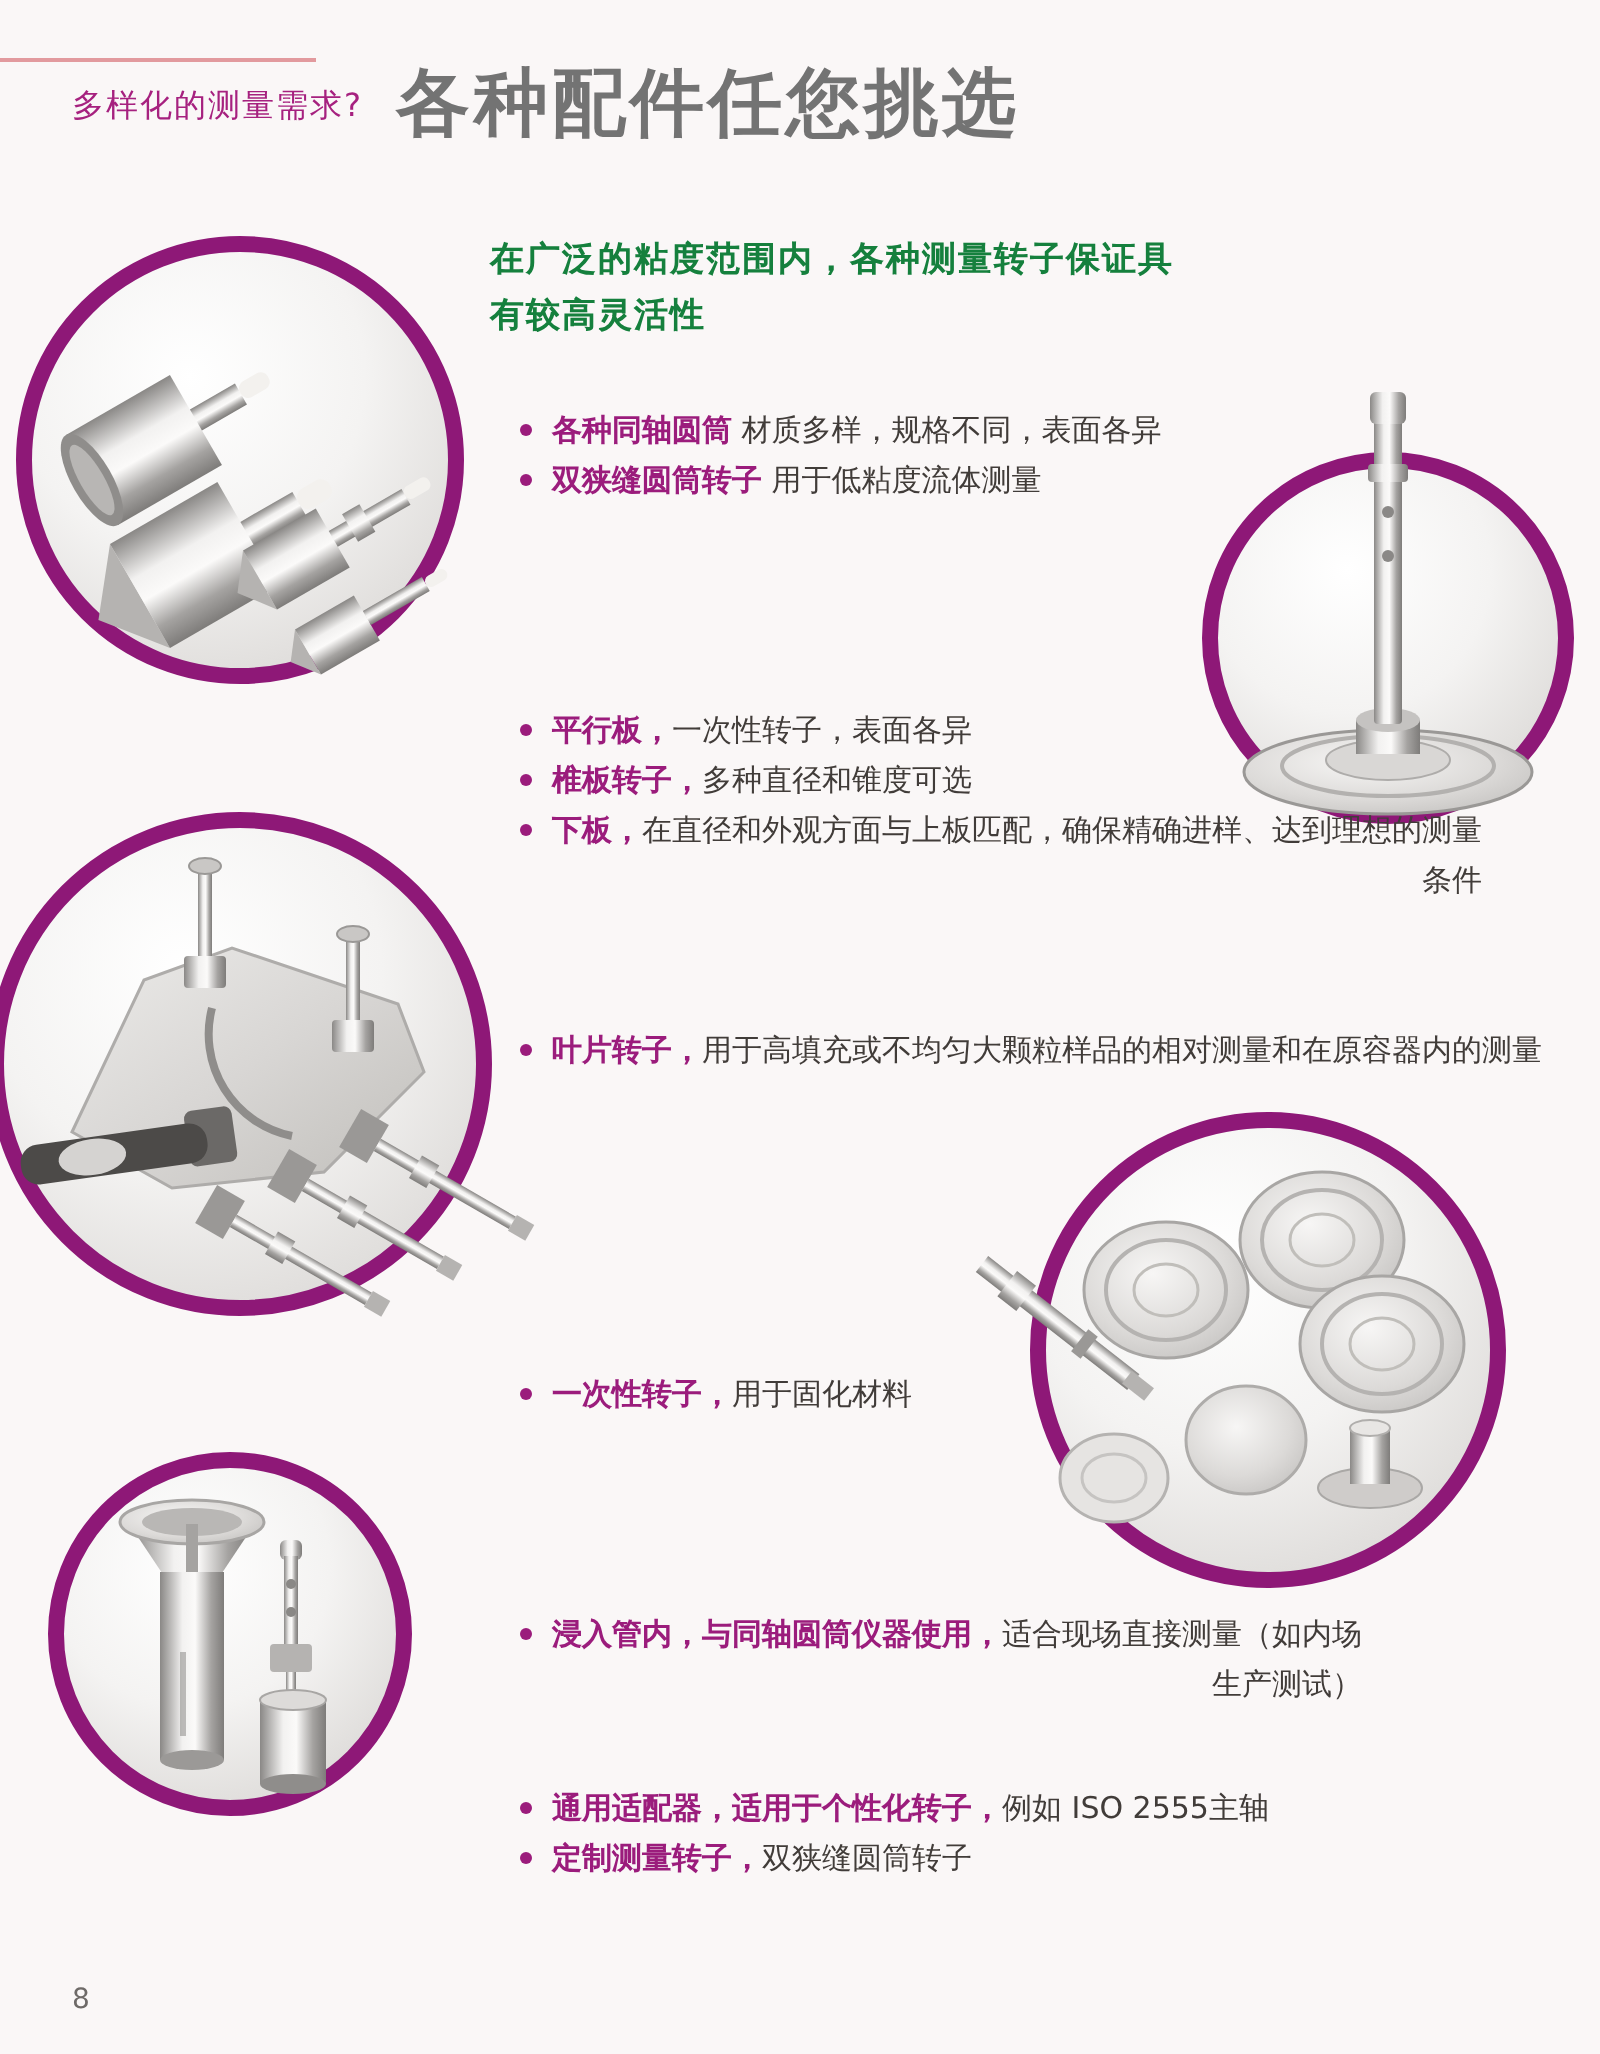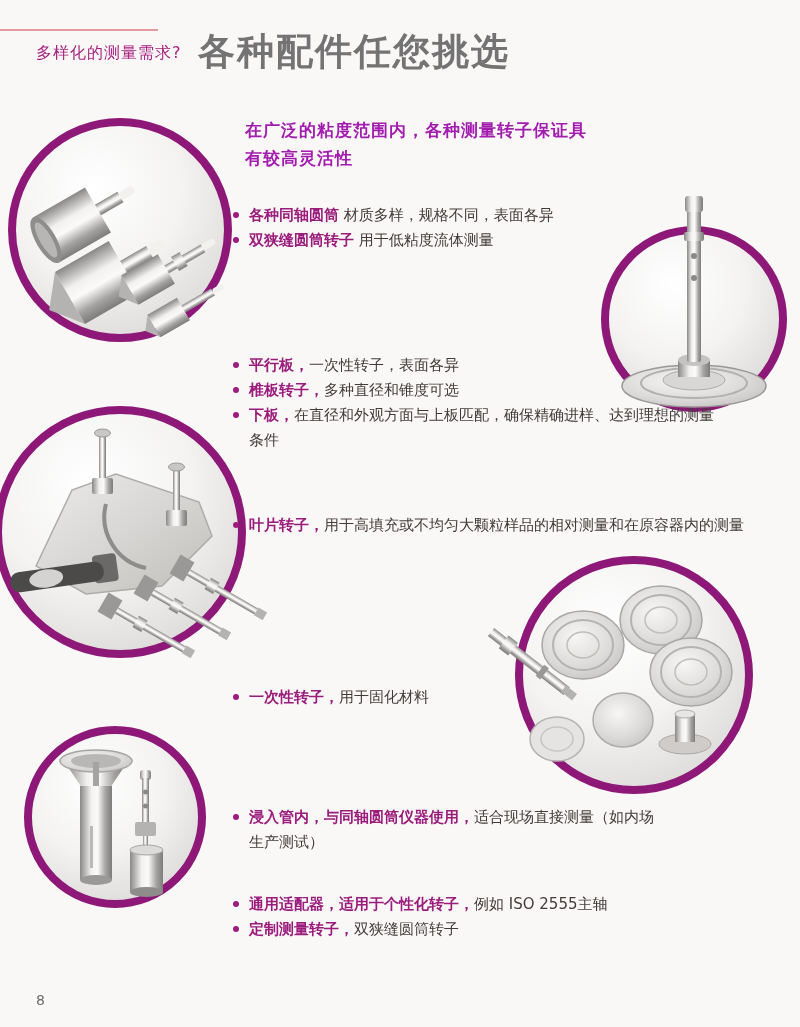--- a/index.html
+++ b/index.html
@@ -13,7 +13,7 @@
          color:#737373;letter-spacing:2px;}
 
   .intro{position:absolute;left:245px;top:116px;width:520px;font-size:17px;font-weight:bold;
-         color:#a21caf;line-height:28px;white-space:pre-line;letter-spacing:1px;}
+         color:#15803d;line-height:28px;white-space:pre-line;letter-spacing:1px;}
 
   .bgroup{position:absolute;left:233px;width:525px;}
   .g1{top:203px}.g2{top:353px}.g3{top:513px}.g4{top:685px}.g5{top:805px}.g6{top:892px}

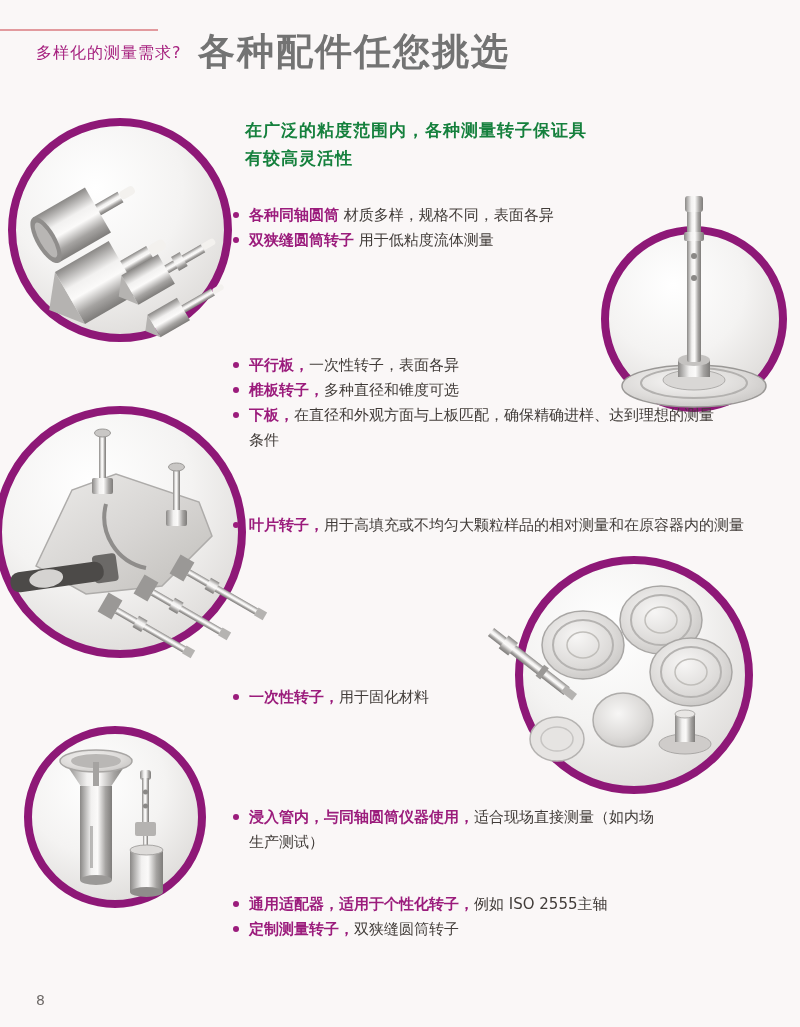--- a/index.html
+++ b/index.html
@@ -15,7 +15,7 @@
   .intro{position:absolute;left:245px;top:116px;width:520px;font-size:17px;font-weight:bold;
          color:#15803d;line-height:28px;white-space:pre-line;letter-spacing:1px;}
 
-  .bgroup{position:absolute;left:233px;width:525px;}
+  .bgroup{position:absolute;left:260px;width:525px;text-align:right;}
   .g1{top:203px}.g2{top:353px}.g3{top:513px}.g4{top:685px}.g5{top:805px}.g6{top:892px}
   .bullet{display:flex;align-items:flex-start;}
   .dot{flex:0 0 auto;width:6px;height:6px;border-radius:50%;background:#9b1c7c;

